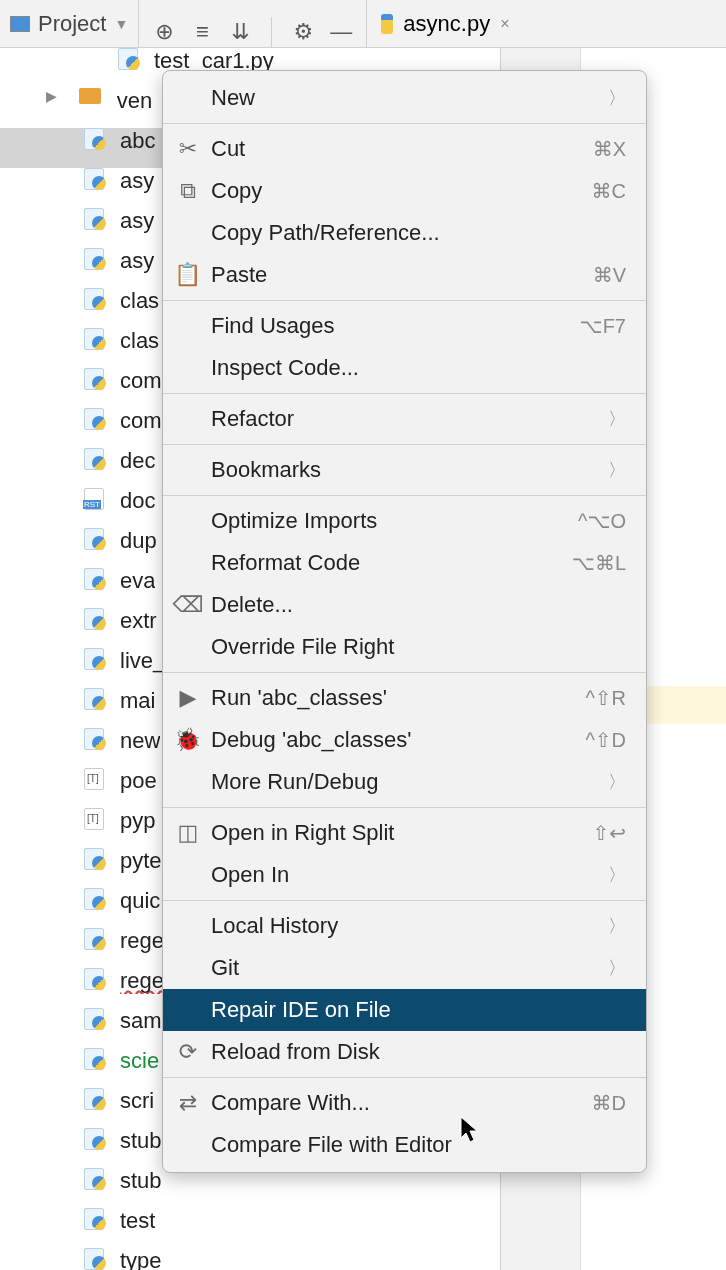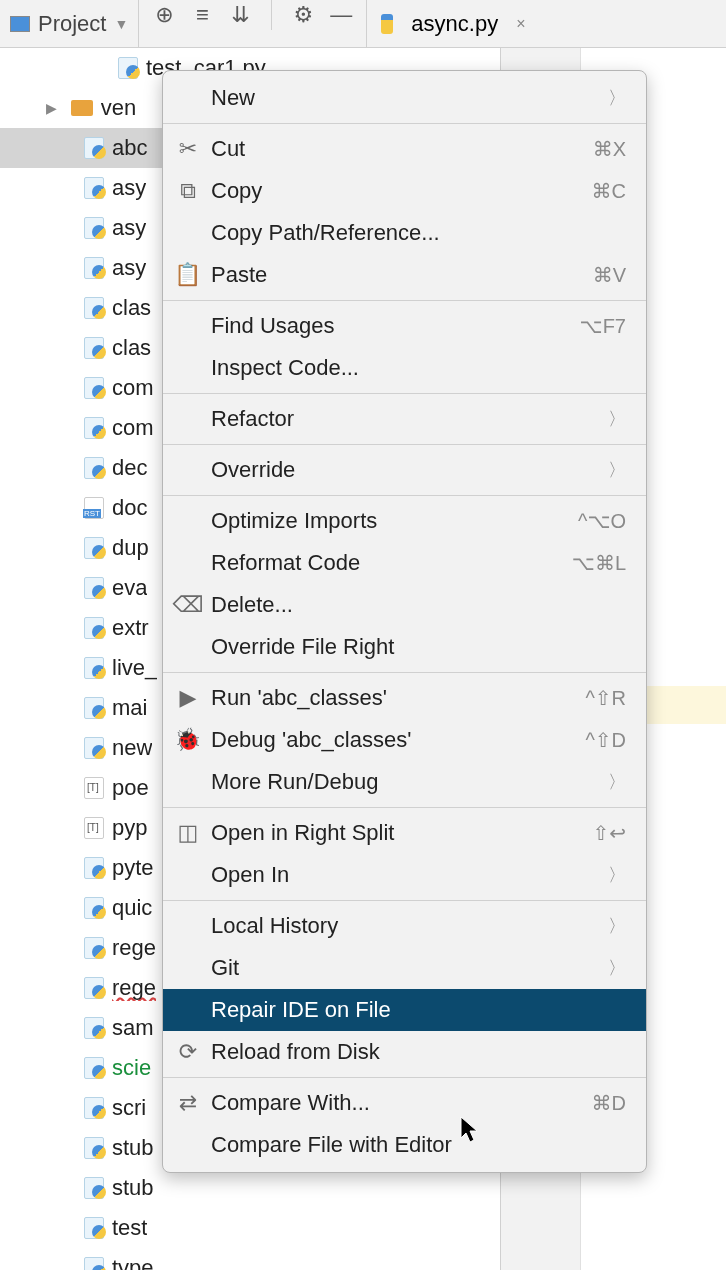--- a/index.html
+++ b/index.html
@@ -4,7 +4,7 @@
 <style>
 *{margin:0;padding:0;box-sizing:border-box;font-family:-apple-system,BlinkMacSystemFont,"Segoe UI",sans-serif}
 body{width:726px;height:1270px;background:#fff;overflow:hidden;position:relative;font-size:22px}
-.topbar{height:48px;display:flex;align-items:flex-start;border-bottom:1px solid #d0d0d0;background:#f2f2f2}
+.topbar{height:48px;display:flex;align-items:flex-end;border-bottom:1px solid #d0d0d0;background:#f2f2f2}
 .project-sel{display:flex;align-items:center;gap:8px;padding:0 10px;height:100%;border-right:1px solid #d0d0d0}
 .proj-icon{width:20px;height:16px;background:#4a90d9;display:inline-block;border:1px solid #888}
 .proj-label{color:#444}

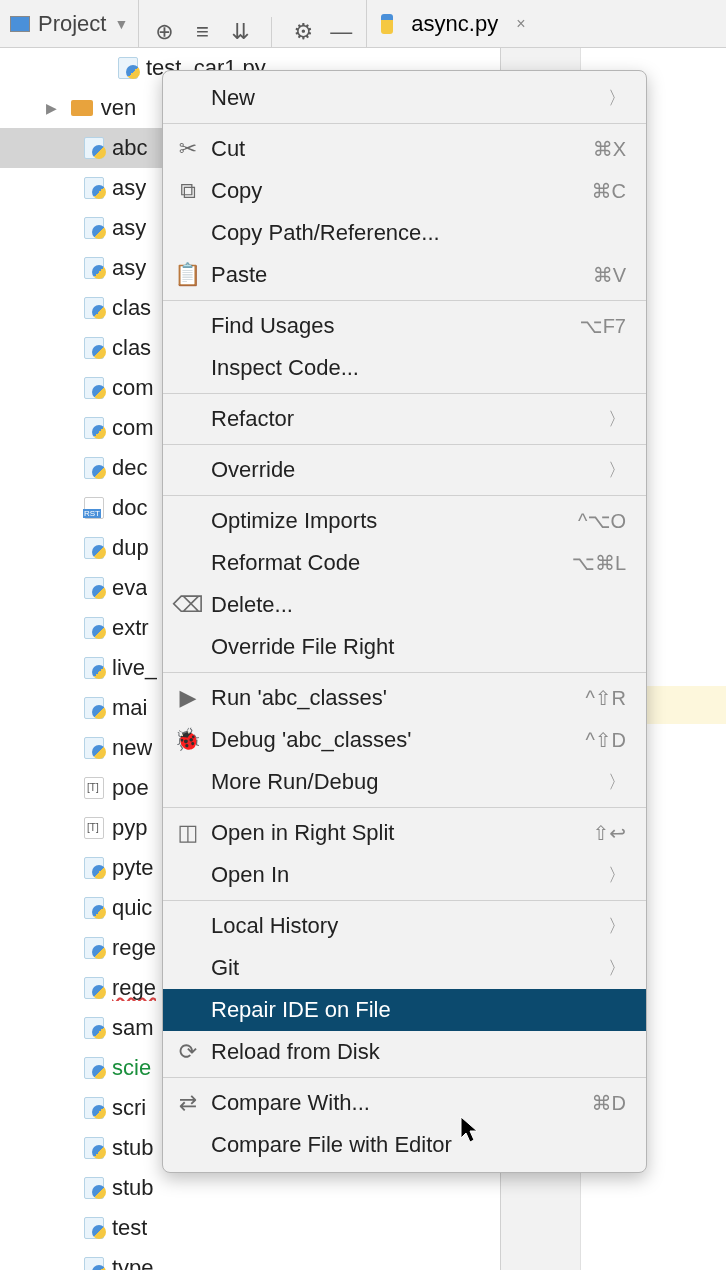--- a/index.html
+++ b/index.html
@@ -12,7 +12,7 @@
 .tbtns{display:flex;gap:16px;padding:0 14px;align-items:center}
 .tbtn{width:22px;height:22px;display:flex;align-items:center;justify-content:center;color:#5a5a5a}
 .vr{width:1px;height:30px;background:#d0d0d0;margin:0 4px}
-.editor-tab{display:flex;align-items:center;gap:14px;padding:0 10px;height:100%;border-left:1px solid #d0d0d0}
+.editor-tab{display:flex;align-items:center;gap:6px;padding:0 10px;height:100%;border-left:1px solid #d0d0d0}
 .pyicon{position:relative;width:20px;height:20px}
 .pyicon::before{content:'';position:absolute;top:0;left:4px;width:12px;height:14px;background:#4a90d9;border-radius:3px 3px 0 0}
 .pyicon::after{content:'';position:absolute;bottom:0;right:4px;width:12px;height:14px;background:#f5c842;border-radius:0 0 3px 3px}

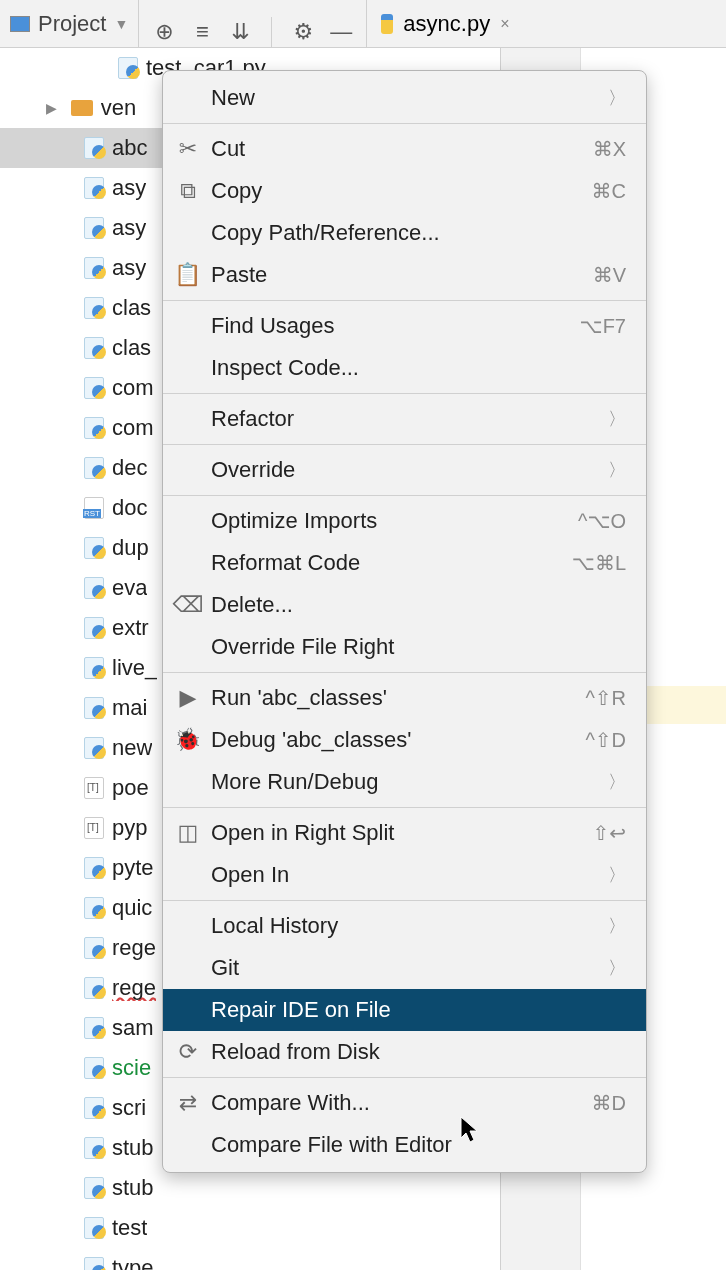--- a/index.html
+++ b/index.html
@@ -19,7 +19,7 @@
 .tab-close{color:#888;font-size:16px;margin-left:4px}
 .body{display:flex;height:calc(100% - 48px)}
 .tree{width:500px;background:#fff}
-.tree-row{height:40px;display:flex;align-items:center;padding-left:84px;gap:8px;color:#222}
+.tree-row{height:40px;display:flex;align-items:flex-start;padding-left:84px;gap:16px;color:#222}
 .tree-row.sel{background:#d4d4d4}
 .tree-row.first{padding-left:118px}
 .tree-row.folder{padding-left:46px}

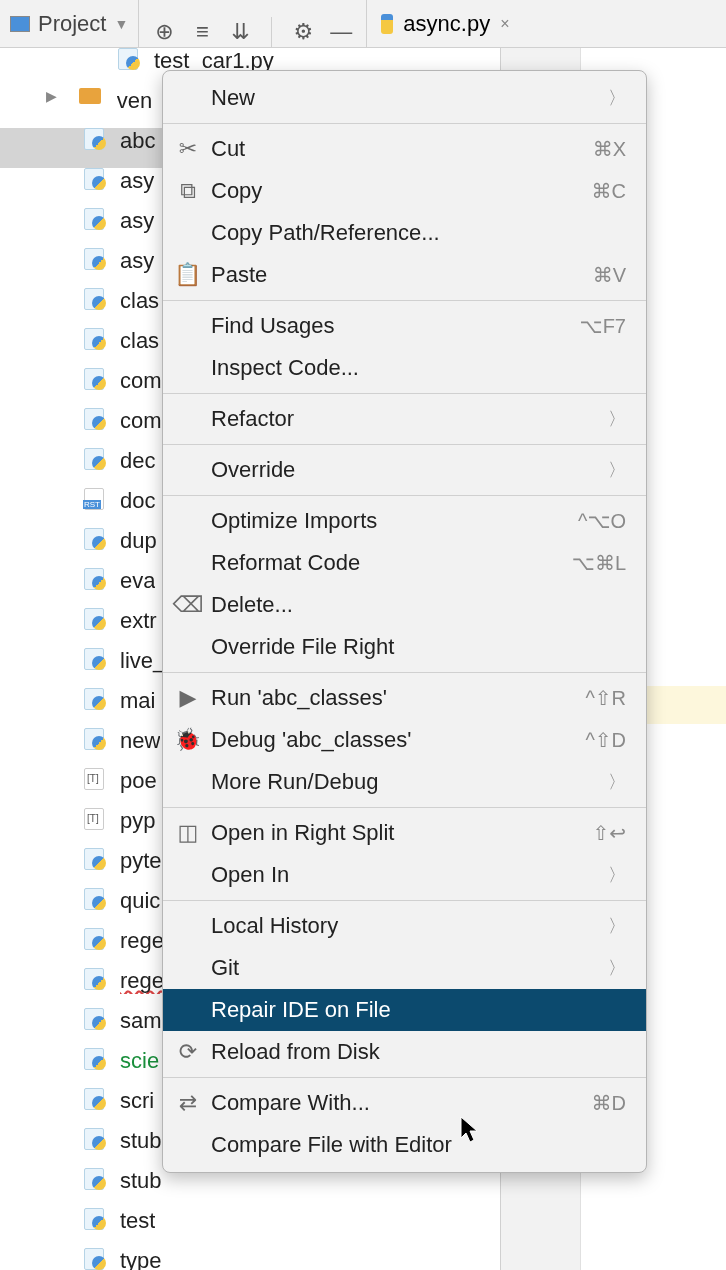--- a/index.html
+++ b/index.html
@@ -257,7 +257,7 @@
     </div>
     <div class="sep"></div>
     <div class="mi">
-      <span>Override</span>
+      <span>Bookmarks</span>
       <span class="arr">〉</span>
     </div>
     <div class="sep"></div>

